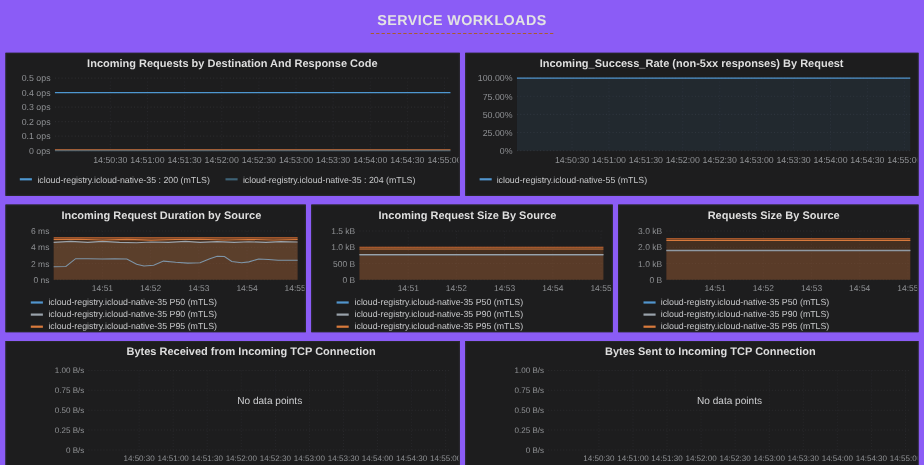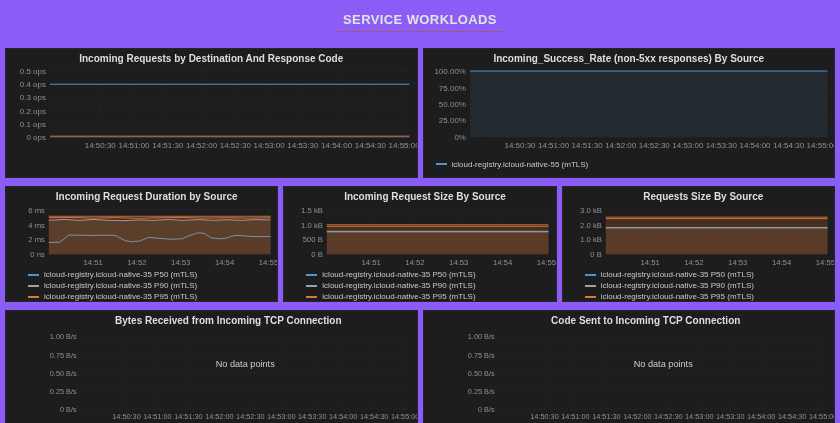--- a/index.html
+++ b/index.html
@@ -76,7 +76,7 @@
         </svg>
     </section>
     <section class="panel">
-      <div class="panel-title">Incoming_Success_Rate (non-5xx responses) By Source</div>
+      <div class="panel-title">Incoming_Success_Rate (non-5xx responses) By Request</div>
       <svg class="chart" viewBox="0 0 411 84">
           <line x1="46" y1="4" x2="404" y2="4" stroke="#2b2b2d" stroke-width="1" stroke-dasharray="1 2"></line>
           <text x="42" y="7" text-anchor="end" class="tick-label">100.00%</text>

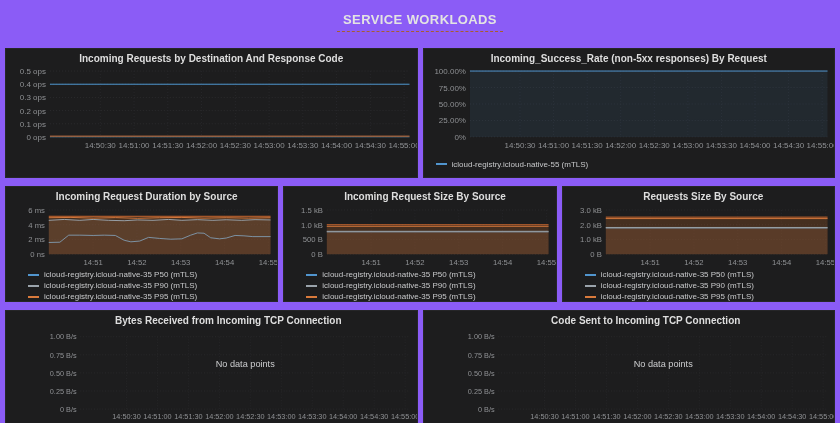--- a/index.html
+++ b/index.html
@@ -74,6 +74,13 @@
           <path d="M44.0 70.0 L404.0 70.0" fill="none" stroke="#3e6276" stroke-width="1"></path>
           <path d="M44.0 69.2 L404.0 69.2" fill="none" stroke="#ca7340" stroke-width="1"></path>
         </svg>
+      <div class="legend inline"><span class="legend-item">
+            <span class="swatch" style="background: rgb(78, 151, 208);"></span>
+            <span>icloud-registry.icloud-native-35 : 200 (mTLS)</span>
+          </span><span class="legend-item">
+            <span class="swatch" style="background: rgb(62, 98, 118);"></span>
+            <span>icloud-registry.icloud-native-35 : 204 (mTLS)</span>
+          </span></div>
     </section>
     <section class="panel">
       <div class="panel-title">Incoming_Success_Rate (non-5xx responses) By Request</div>

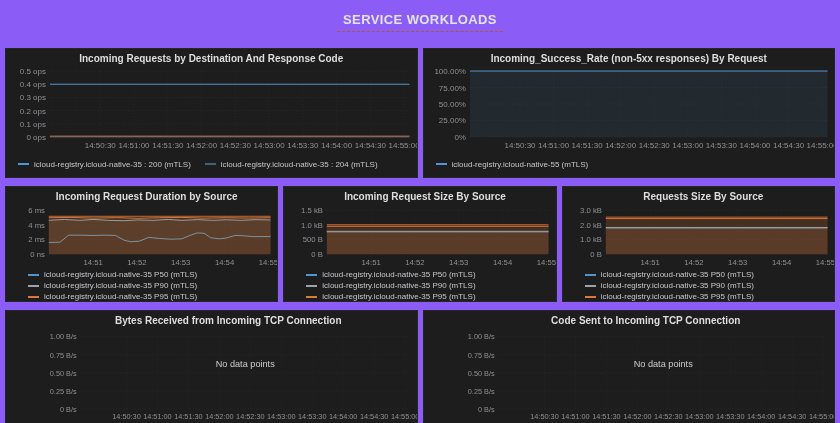--- a/index.html
+++ b/index.html
@@ -301,7 +301,7 @@
         </svg>
     </section>
     <section class="panel">
-      <div class="panel-title">Code Sent to Incoming TCP Connection</div>
+      <div class="panel-title">Bytes Sent to Incoming TCP Connection</div>
       <svg class="chart" viewBox="0 0 411 97">
           <line x1="44" y1="4" x2="404" y2="4" stroke="#2b2b2d" stroke-width="1" stroke-dasharray="1 2"></line>
           <text x="40" y="7" text-anchor="end" class="tick-label">1.00 B/s</text>

